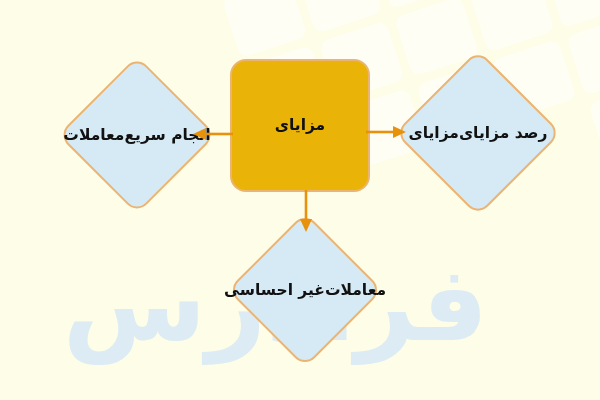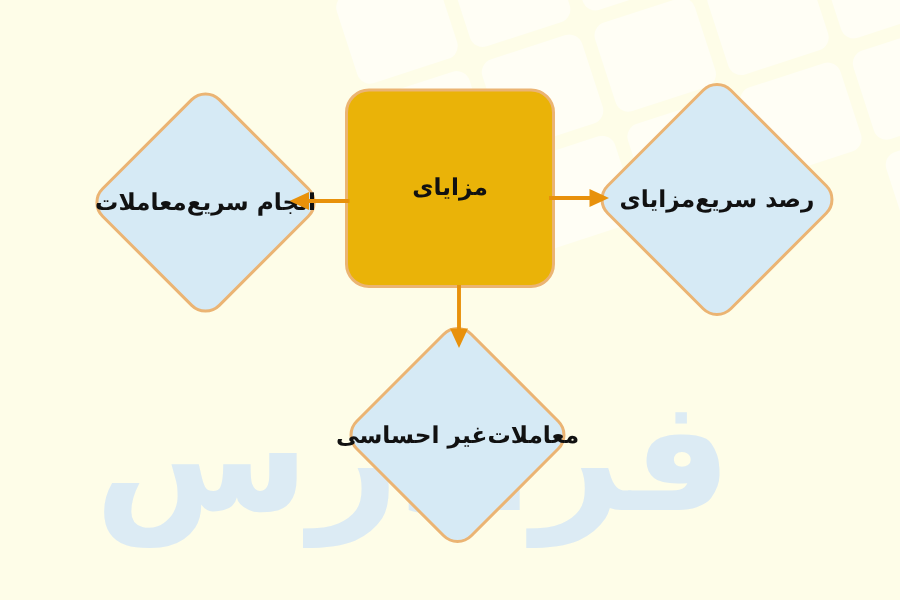--- a/index.html
+++ b/index.html
@@ -181,7 +181,7 @@
 
   <div class="diamond" id="dia-right"></div>
   <div class="diamond-label" id="lbl-right">
-    <div class="line">رصد سریع</div>
+    <div class="line">رصد مزایای</div>
     <div class="line">مزایای</div>
   </div>
 

